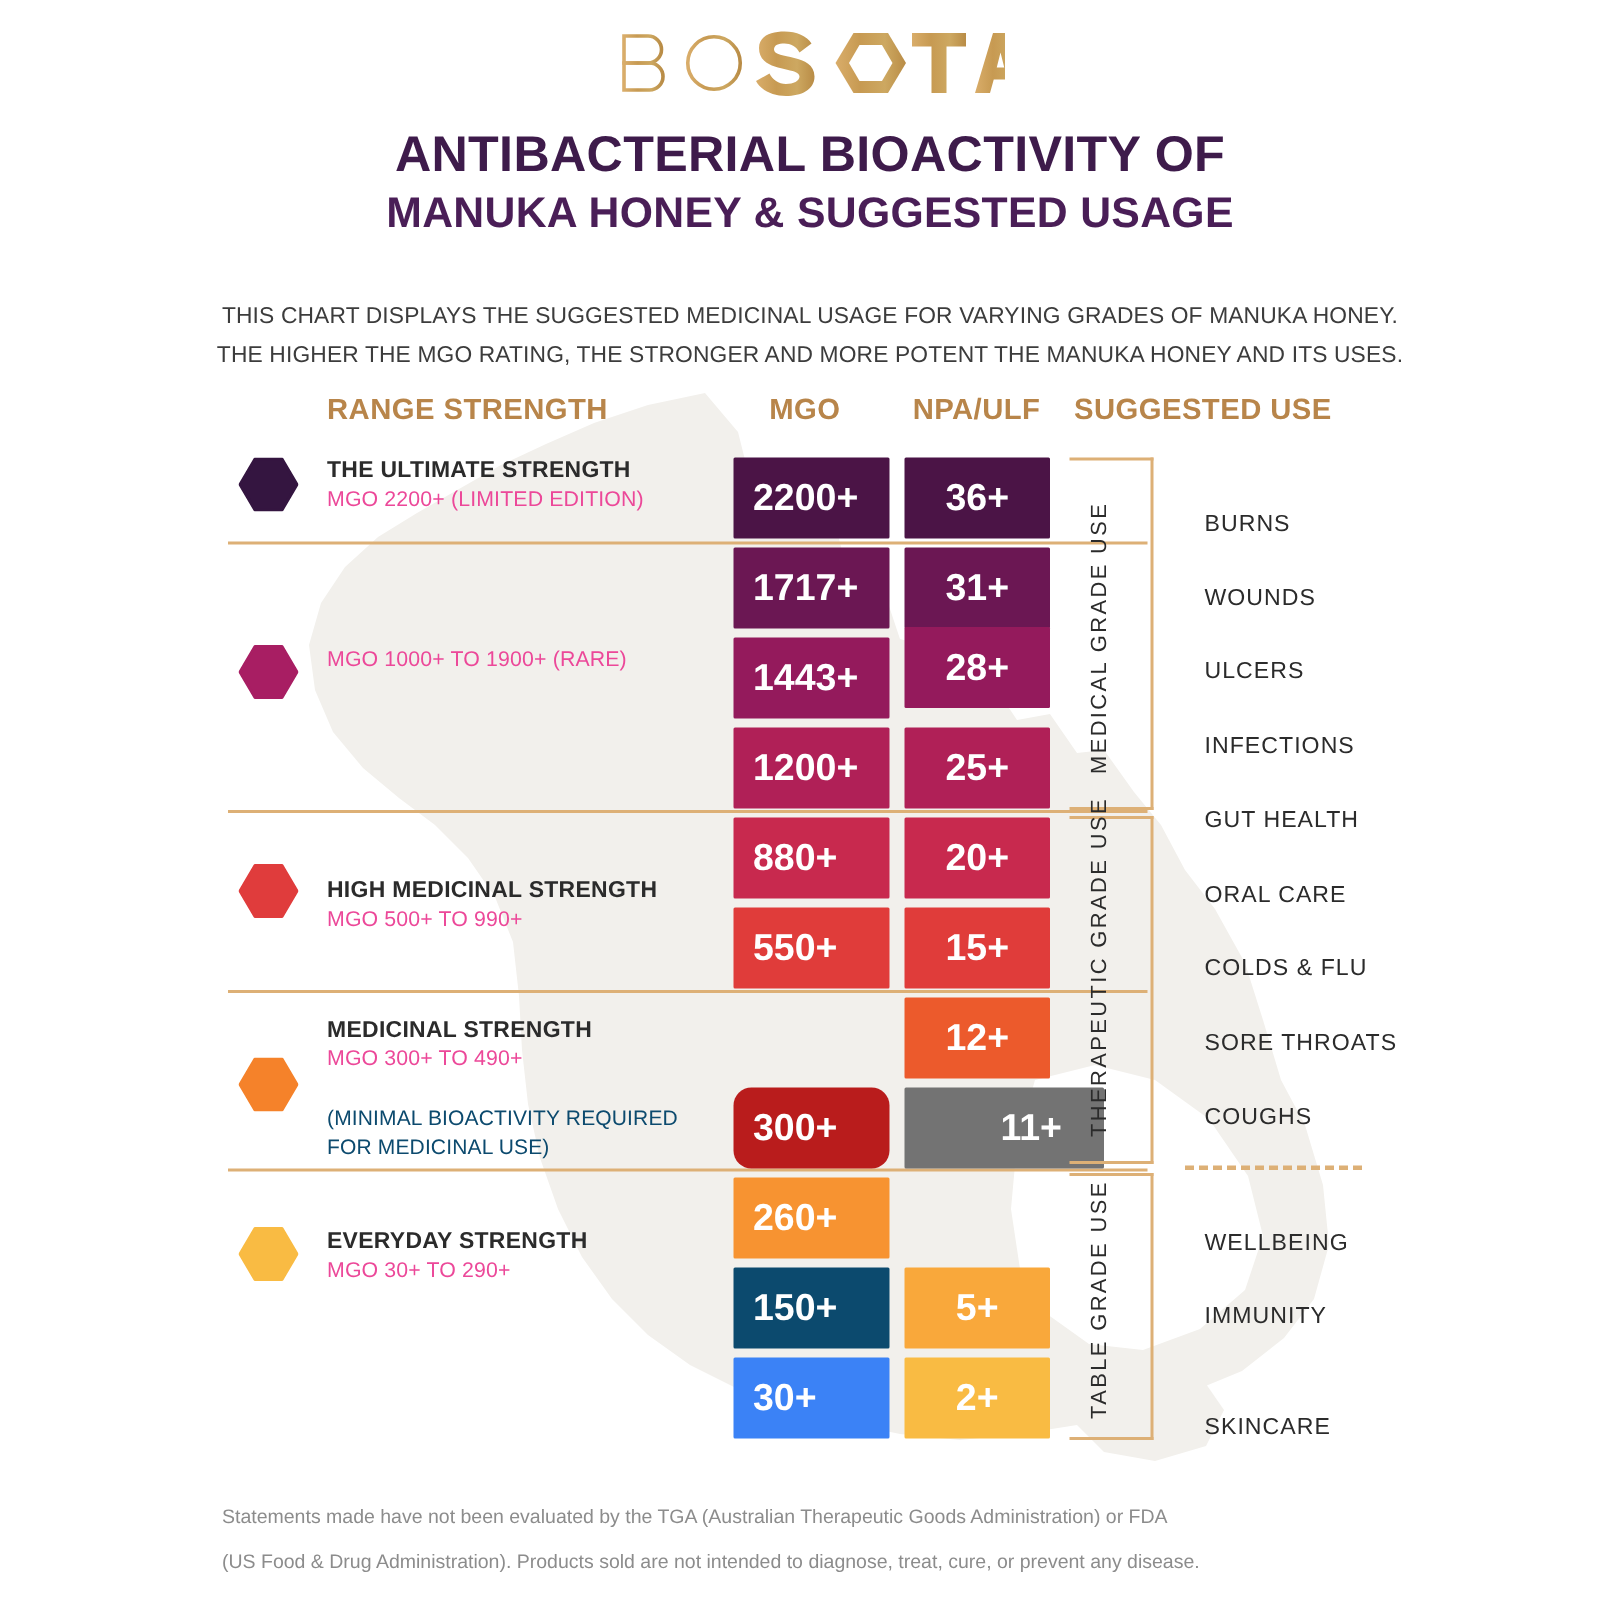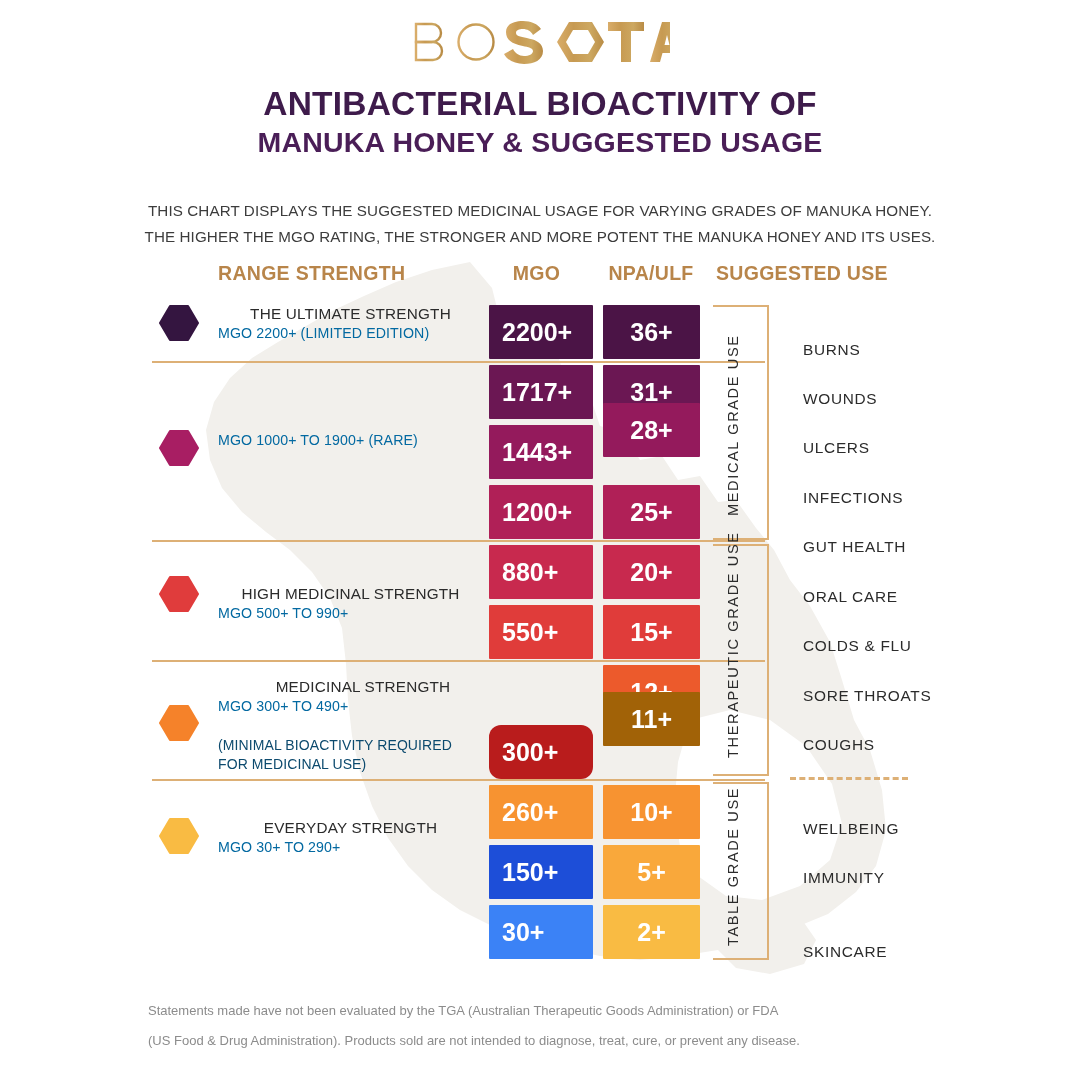--- a/index.html
+++ b/index.html
@@ -59,9 +59,8 @@
   
   .range-block{position:absolute;left:218px;width:265px;}
   .range-title{
-    font-size:15.3px;font-weight:normal;color:#2b2b2b;letter-spacing:.2px;
+    font-size:15.3px;font-weight:bold;color:#2b2b2b;letter-spacing:.2px;
     line-height:19px;
-    text-align:center;
   }
   .range-sub{
     font-size:14.2px;color:#0369a1;letter-spacing:.1px;line-height:19px;

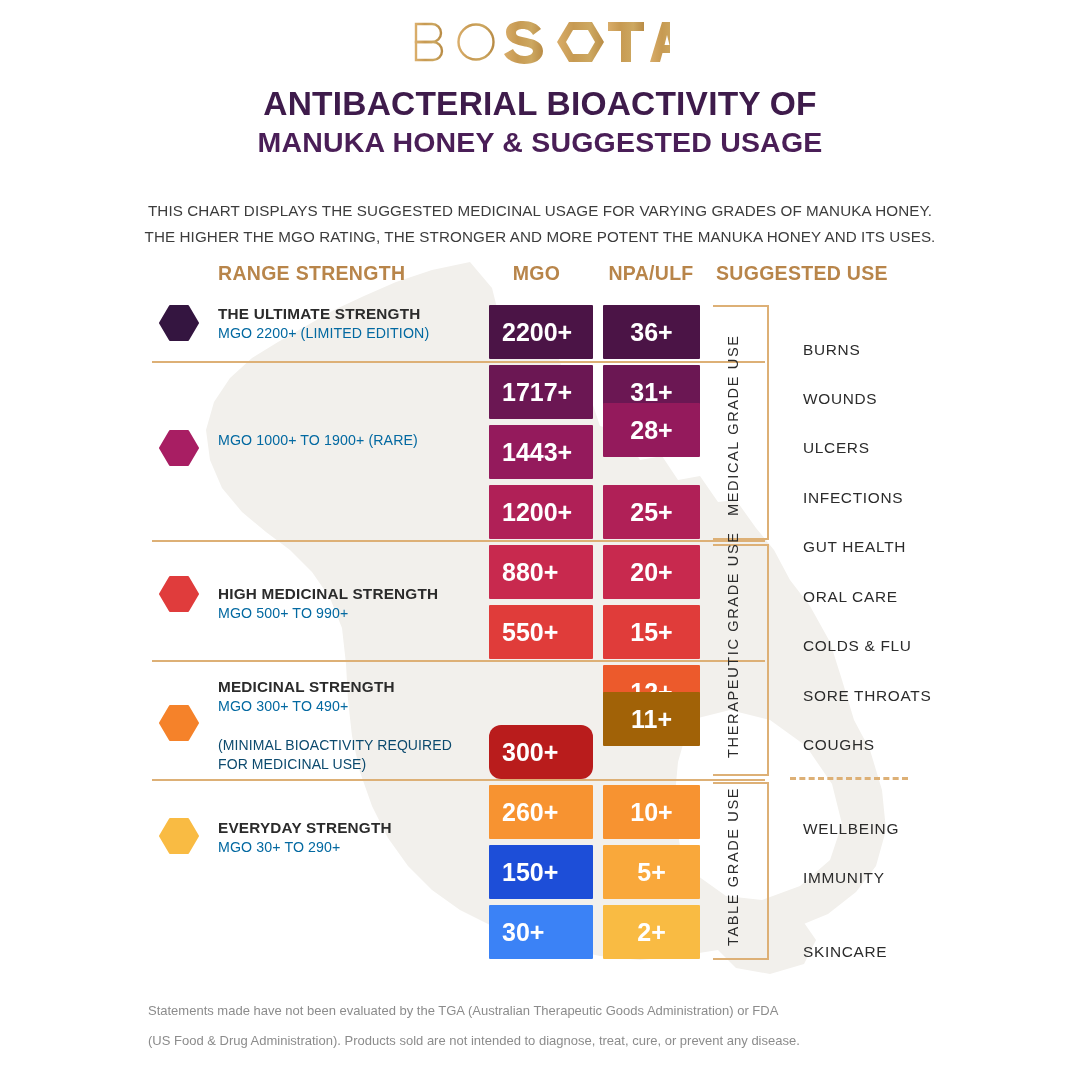--- a/index.html
+++ b/index.html
@@ -63,7 +63,7 @@
     line-height:19px;
   }
   .range-sub{
-    font-size:14.2px;color:#0369a1;letter-spacing:.1px;line-height:19px;
+    font-size:14.2px;color:#ec4899;letter-spacing:.1px;line-height:19px;
     margin-top:1px;
   }
   .range-note{

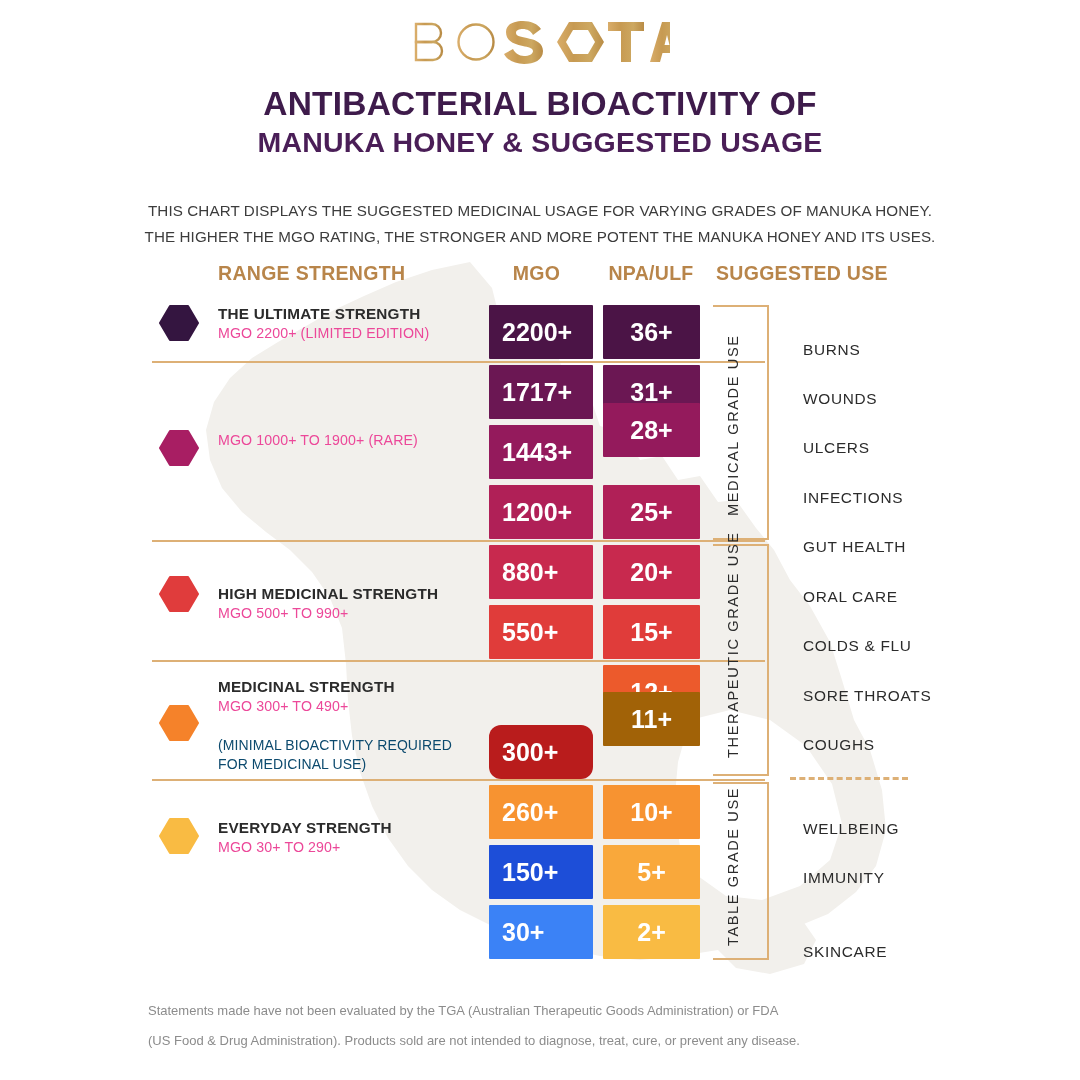--- a/index.html
+++ b/index.html
@@ -251,7 +251,7 @@
 
   <div class="vbox npa" style="top:305px;background:#4b1446;">36+</div>
   <div class="vbox npa" style="top:365px;background:#6b1753;">31+</div>
-  <div class="vbox npa" style="top:403px;background:#941a5c;">28+</div>
+  <div class="vbox npa" style="top:418px;background:#941a5c;">28+</div>
   <div class="vbox npa" style="top:485px;background:#b02057;">25+</div>
   <div class="vbox npa" style="top:545px;background:#c8294e;">20+</div>
   <div class="vbox npa" style="top:605px;background:#e03c3a;">15+</div>

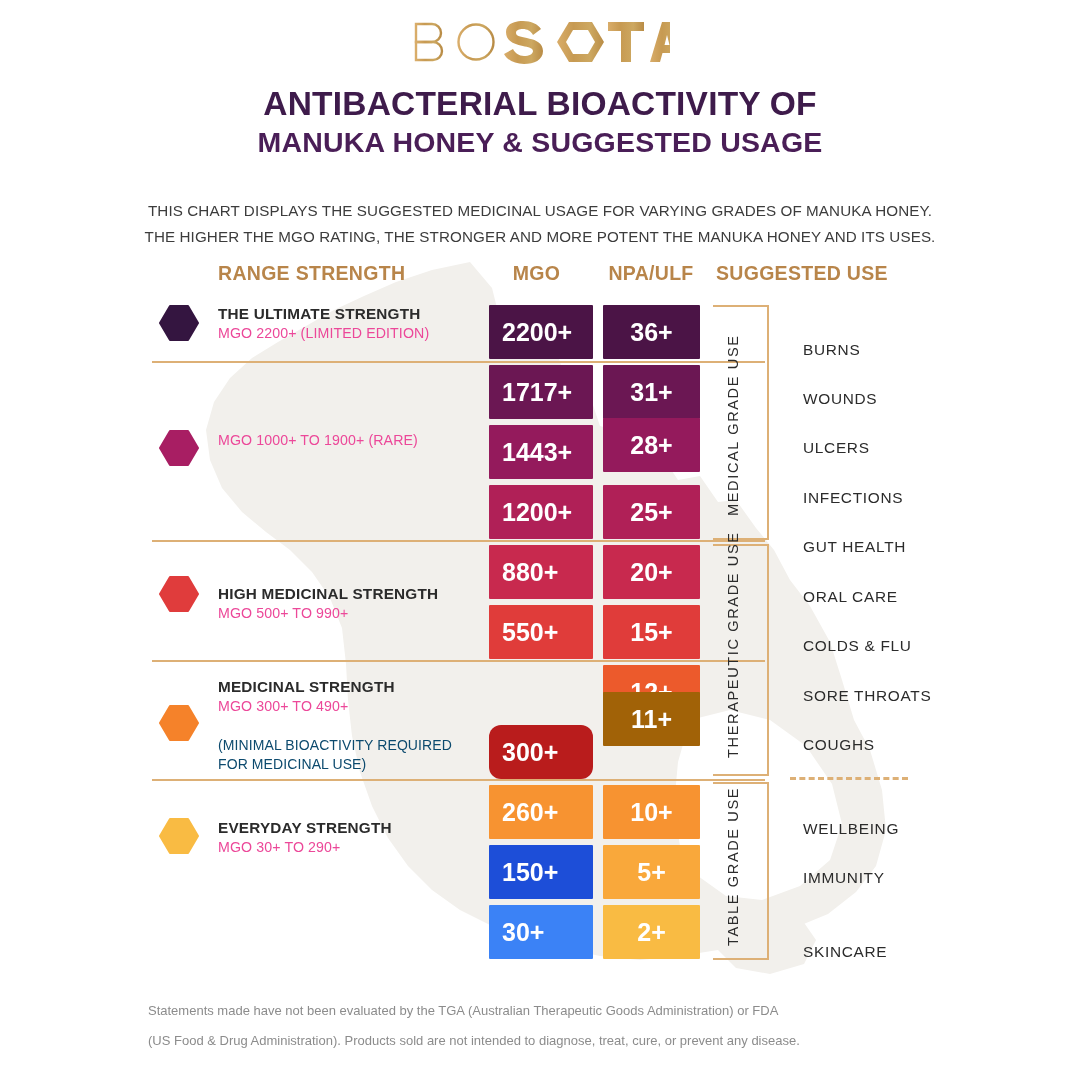--- a/index.html
+++ b/index.html
@@ -256,7 +256,7 @@
   <div class="vbox npa" style="top:545px;background:#c8294e;">20+</div>
   <div class="vbox npa" style="top:605px;background:#e03c3a;">15+</div>
   <div class="vbox npa" style="top:665px;background:#ec5a2c;">12+</div>
-  <div class="vbox npa" style="top:692px;background:#a16207;">11+</div>
+  <div class="vbox npa" style="top:725px;background:#737373;padding-left:36px;">11+</div>
   <div class="vbox npa" style="top:785px;background:#f79331;">10+</div>
   <div class="vbox npa" style="top:845px;background:#f9a83b;">5+</div>
   <div class="vbox npa" style="top:905px;background:#f9bb43;">2+</div>

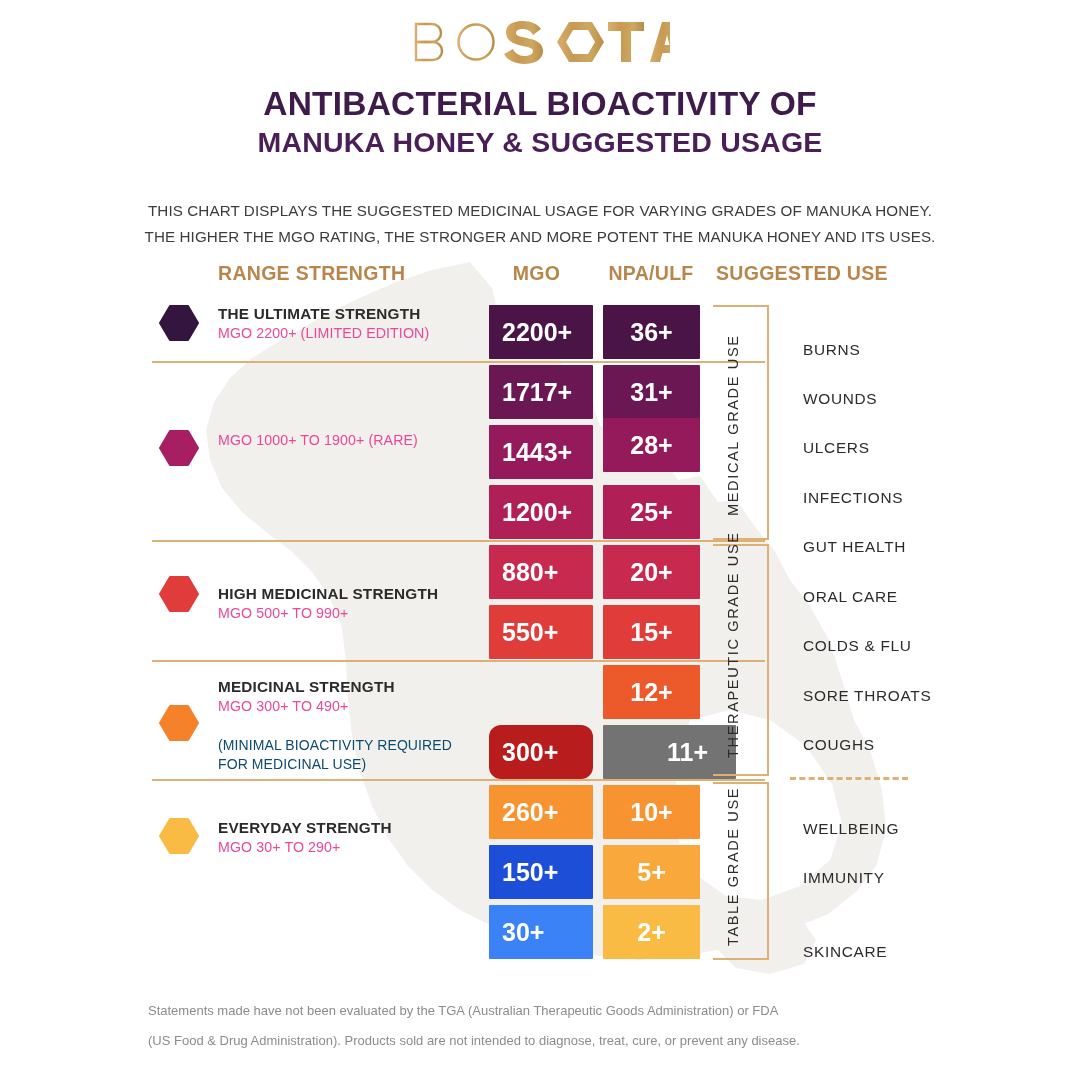--- a/index.html
+++ b/index.html
@@ -257,7 +257,6 @@
   <div class="vbox npa" style="top:605px;background:#e03c3a;">15+</div>
   <div class="vbox npa" style="top:665px;background:#ec5a2c;">12+</div>
   <div class="vbox npa" style="top:725px;background:#737373;padding-left:36px;">11+</div>
-  <div class="vbox npa" style="top:785px;background:#f79331;">10+</div>
   <div class="vbox npa" style="top:845px;background:#f9a83b;">5+</div>
   <div class="vbox npa" style="top:905px;background:#f9bb43;">2+</div>
 

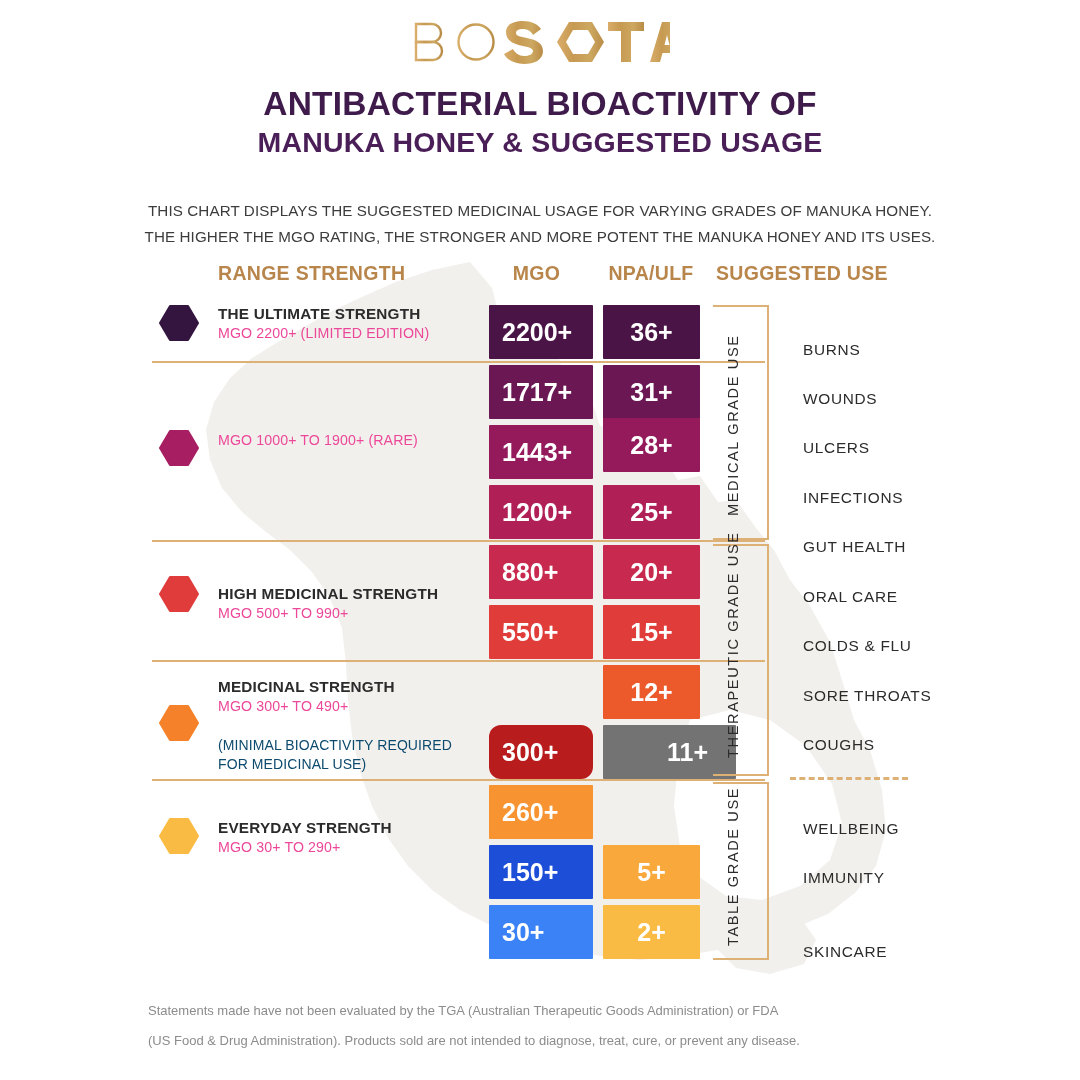--- a/index.html
+++ b/index.html
@@ -246,7 +246,7 @@
   <div class="vbox mgo" style="top:605px;background:#e03c3a;">550+</div>
   <div class="vbox mgo" style="top:725px;background:#b91c1c;border-radius:12px;">300+</div>
   <div class="vbox mgo" style="top:785px;background:#f79331;">260+</div>
-  <div class="vbox mgo" style="top:845px;background:#1d4ed8;">150+</div>
+  <div class="vbox mgo" style="top:845px;background:#0c4a6e;">150+</div>
   <div class="vbox mgo" style="top:905px;background:#3b82f6;">30+</div>
 
   <div class="vbox npa" style="top:305px;background:#4b1446;">36+</div>

